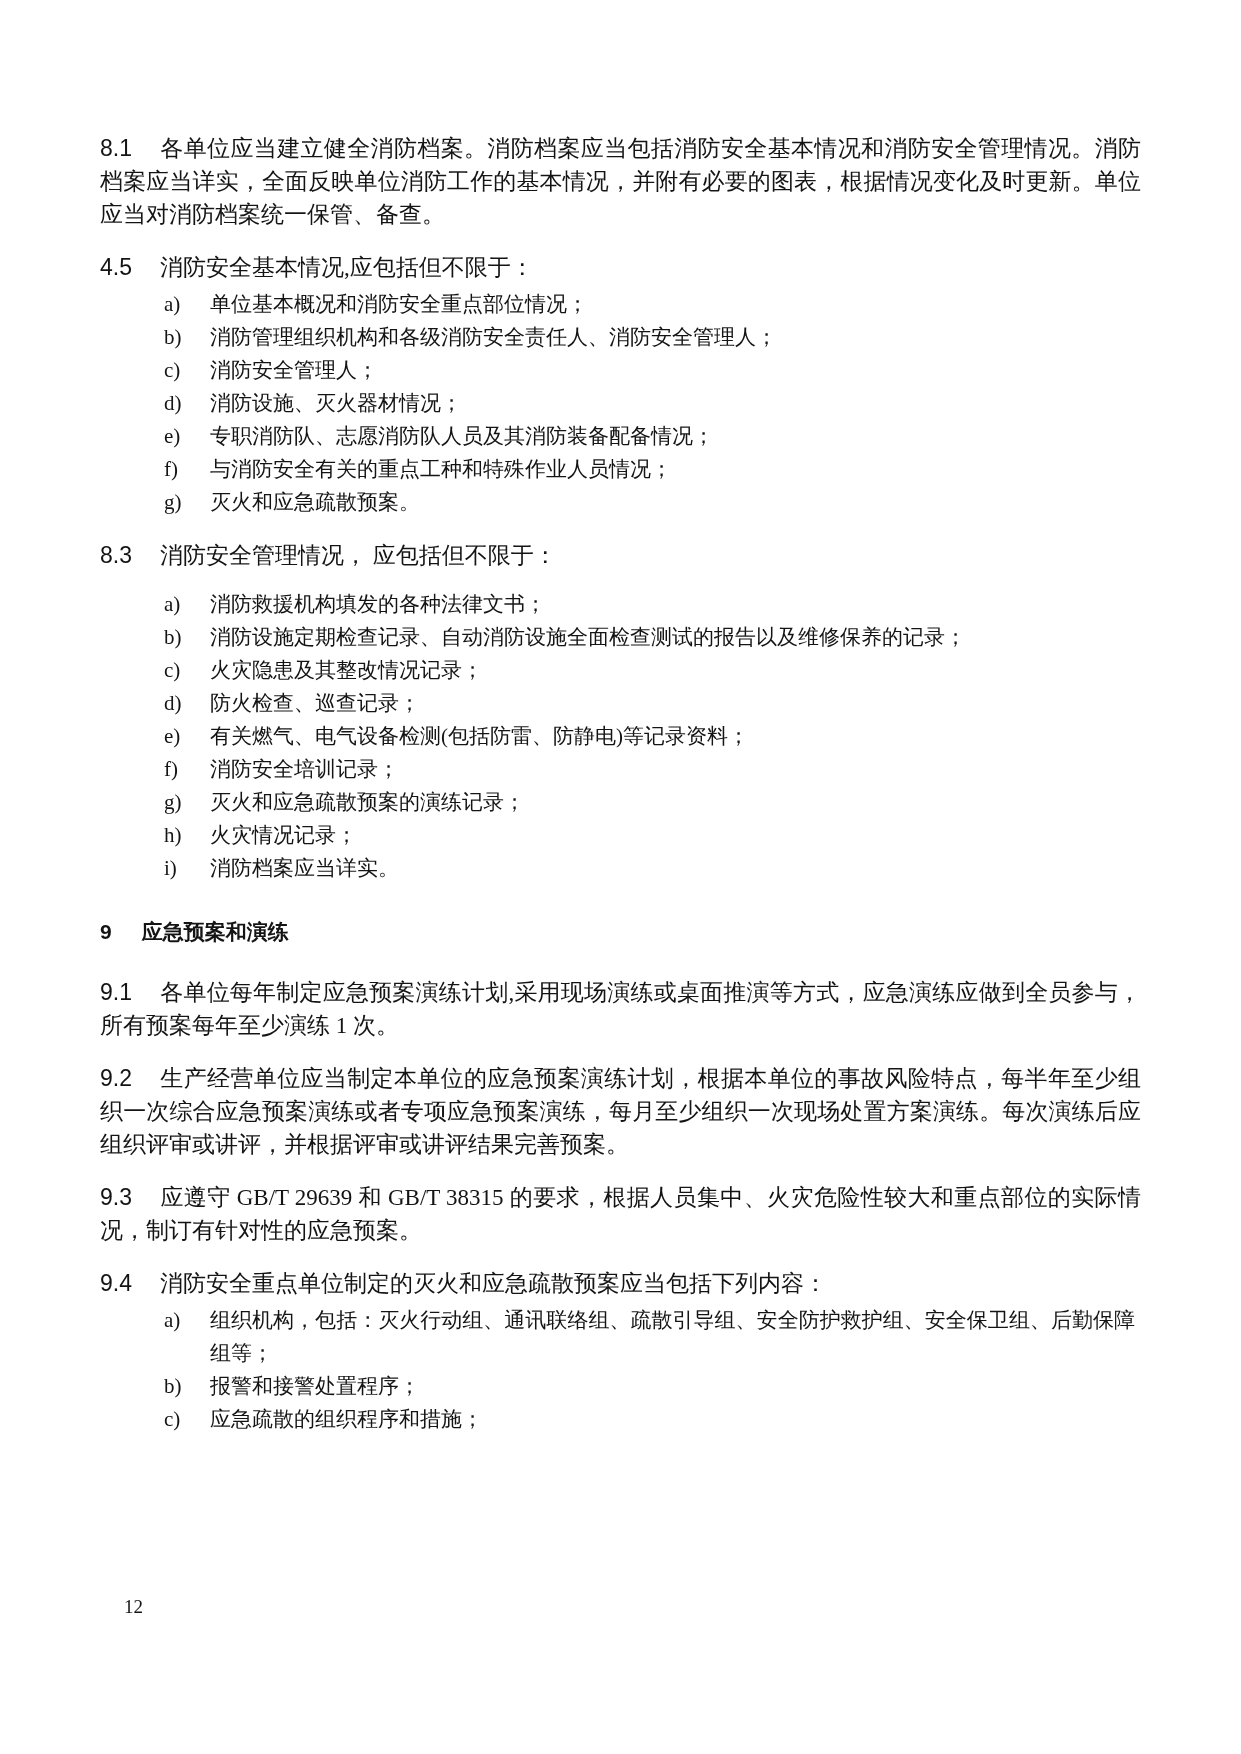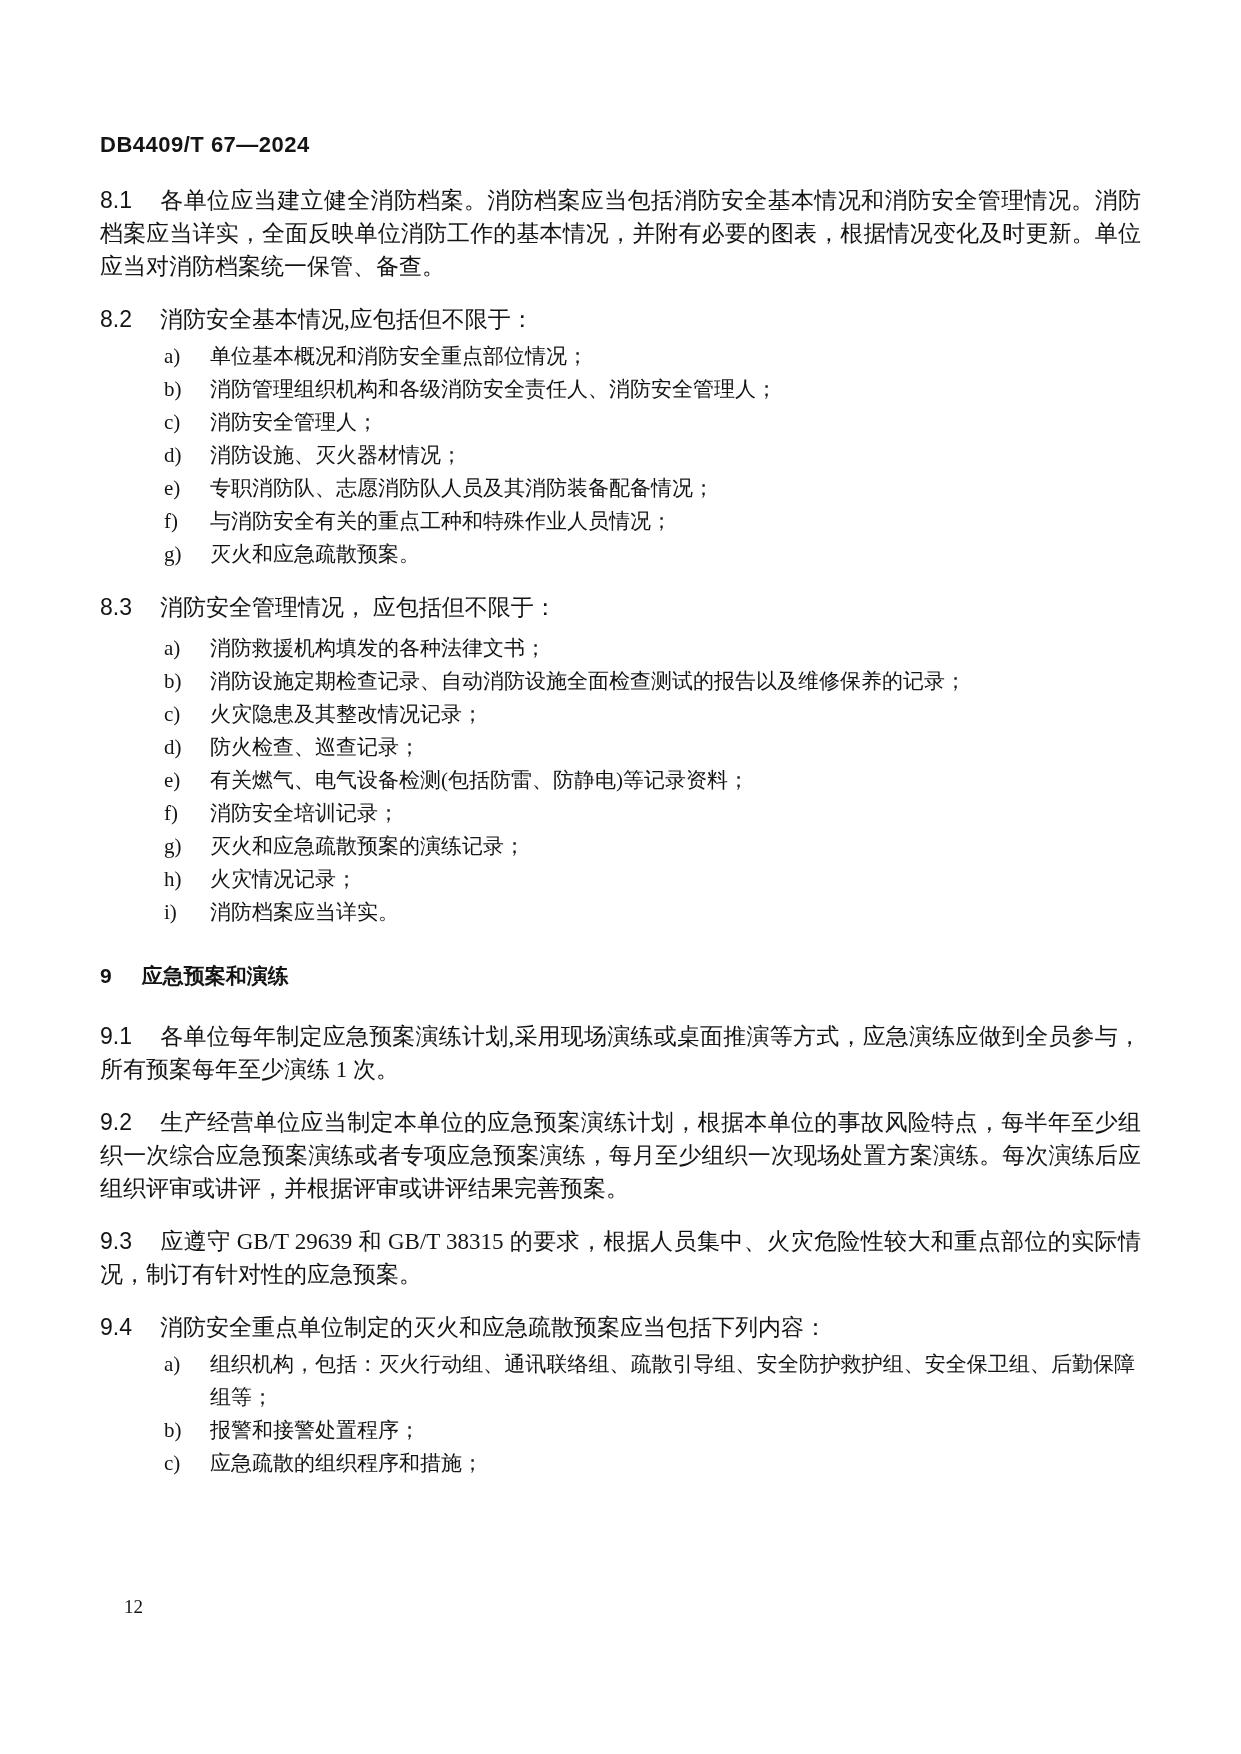--- a/index.html
+++ b/index.html
@@ -79,7 +79,6 @@
 <div class="page">
   <div class="inner">
 
-    <div class="doc-code">DB4409/T 67—2024</div>
 
     <p class="clause"><span class="clause-num">8.1</span><span>各单位应当建立健全消防档案。消防档案应当包括消防安全基本情况和消防安全管理情况。消防档案应当详实，全面反映单位消防工作的基本情况，并附有必要的图表，根据情况变化及时更新。单位应当对消防档案统一保管、备查。</span></p>
 

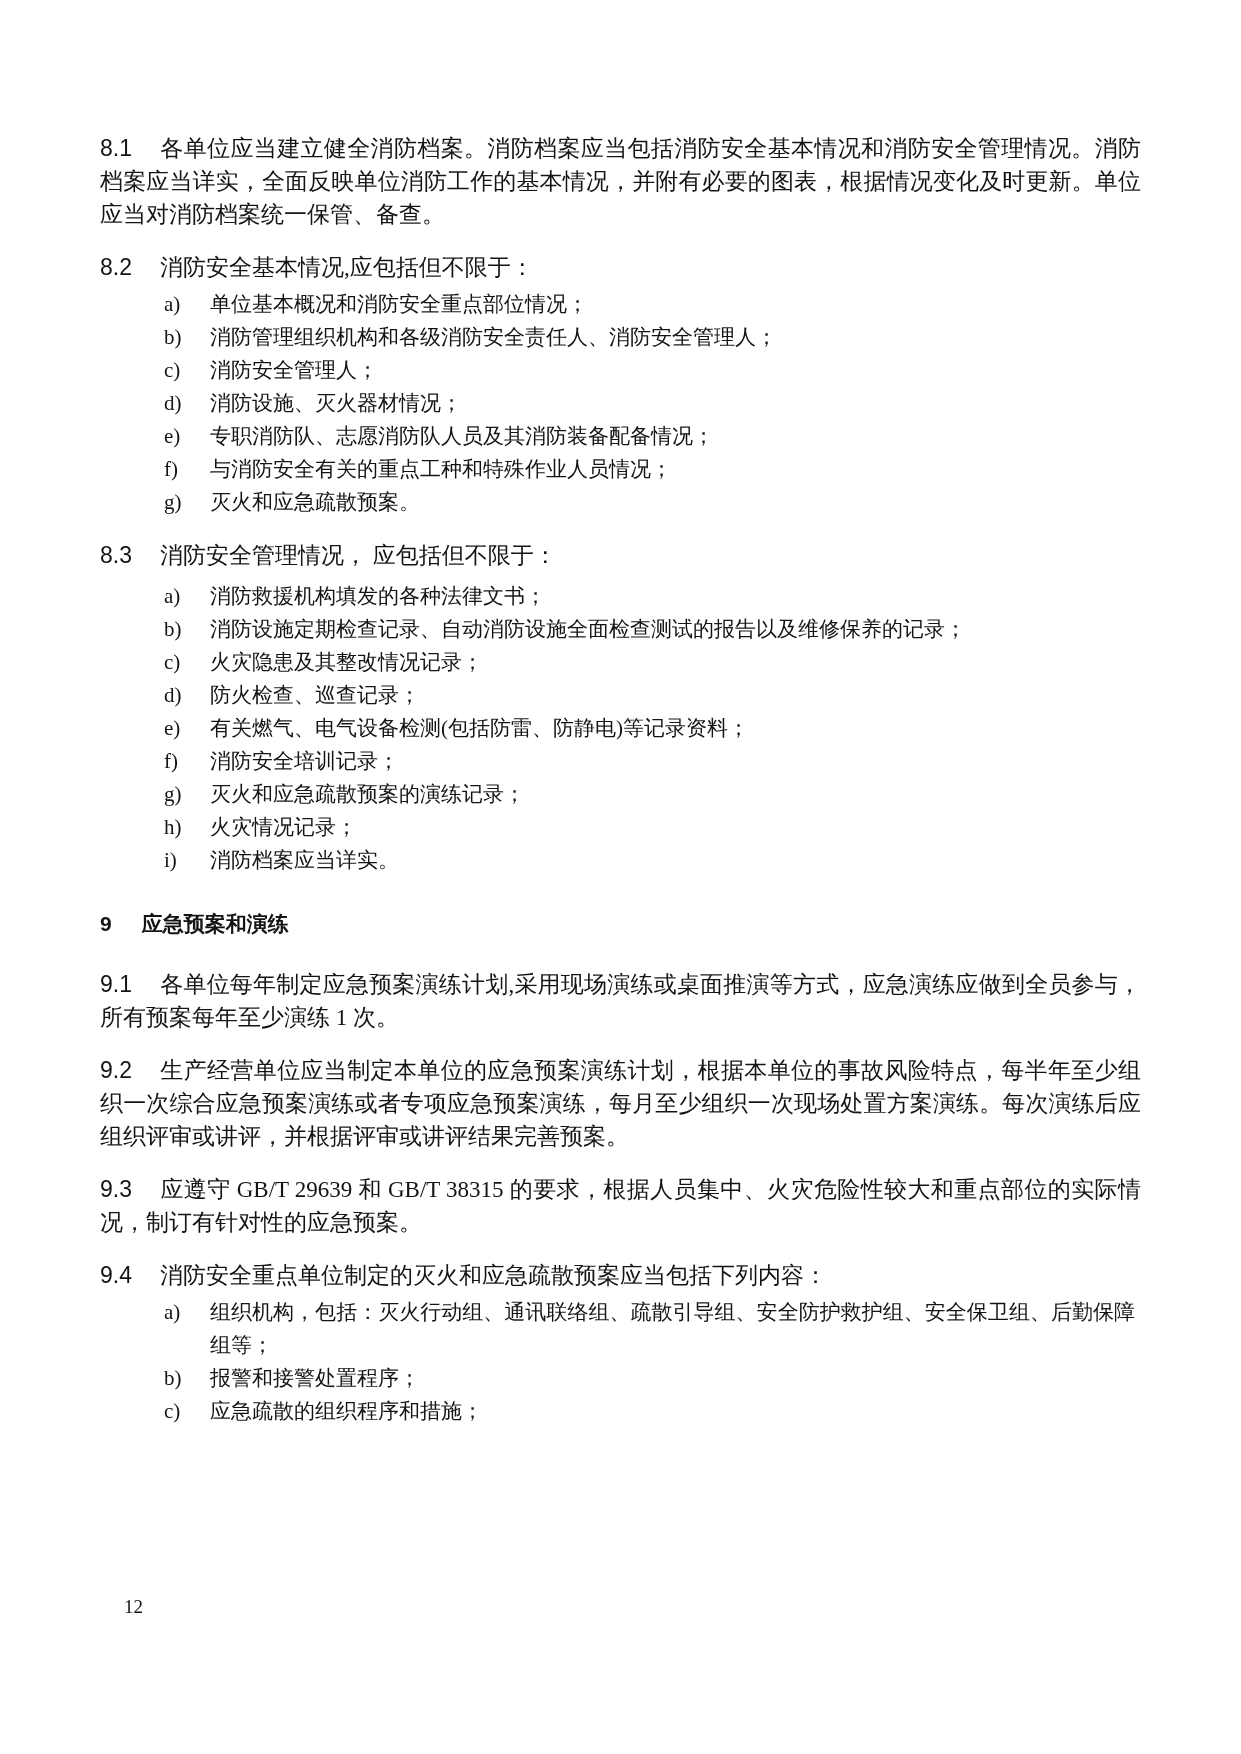--- a/index.html
+++ b/index.html
@@ -82,7 +82,7 @@
 
     <p class="clause"><span class="clause-num">8.1</span><span>各单位应当建立健全消防档案。消防档案应当包括消防安全基本情况和消防安全管理情况。消防档案应当详实，全面反映单位消防工作的基本情况，并附有必要的图表，根据情况变化及时更新。单位应当对消防档案统一保管、备查。</span></p>
 
-    <p class="clause" style="margin-bottom:4px;"><span class="clause-num">8.2</span><span>消防安全基本情况,应包括但不限于：</span></p>
+    <p class="clause" style="margin-bottom:4px;"><span class="clause-num">4.5</span><span>消防安全基本情况,应包括但不限于：</span></p>
     <div class="list">
       <div class="item">
           <span class="item-label">a)</span>

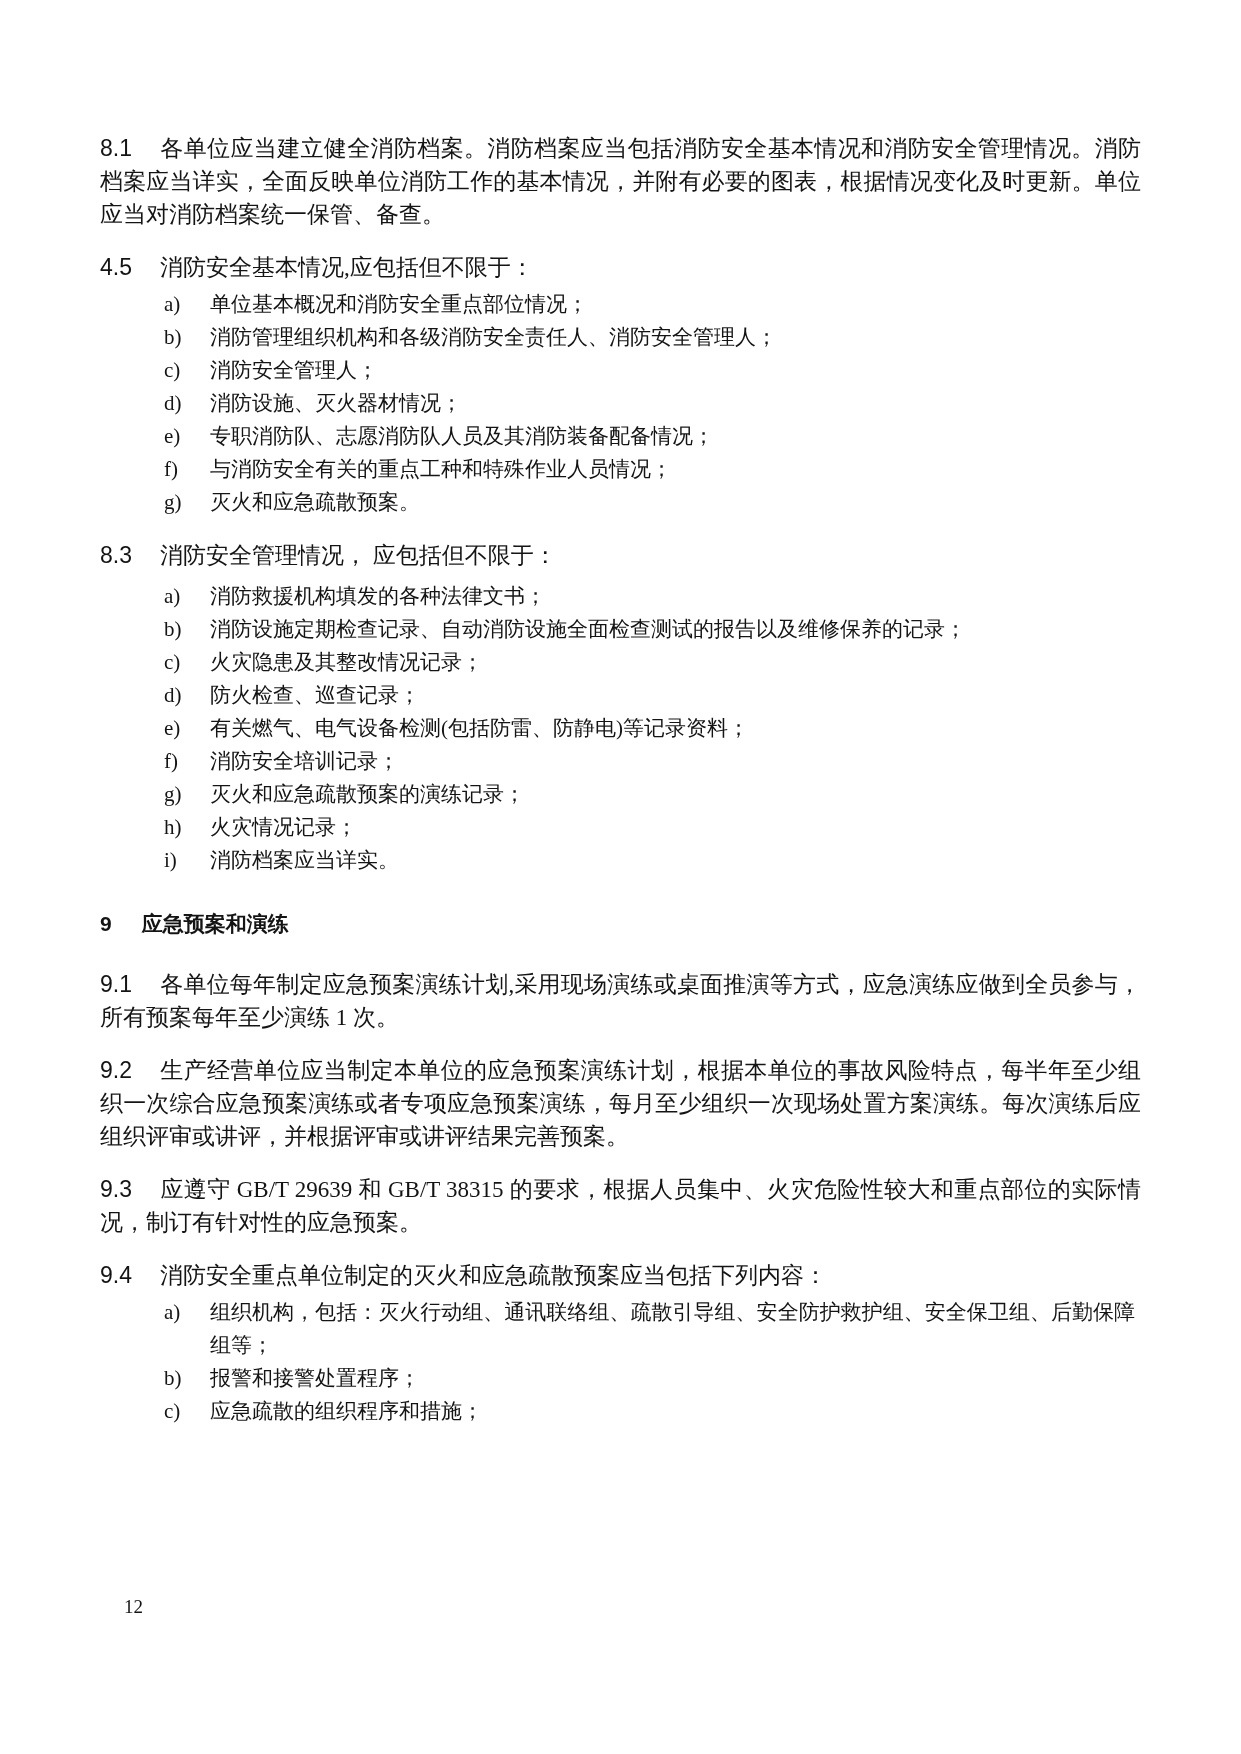--- a/index.html
+++ b/index.html
@@ -114,7 +114,7 @@
         </div>
     </div>
 
-    <p class="clause" style="margin-bottom:8px;"><span class="clause-num">8.3</span><span>消防安全管理情况， 应包括但不限于：</span></p>
+    <p class="clause" style="margin-bottom:16px;"><span class="clause-num">8.3</span><span>消防安全管理情况， 应包括但不限于：</span></p>
     <div class="list">
       <div class="item">
           <span class="item-label">a)</span>

